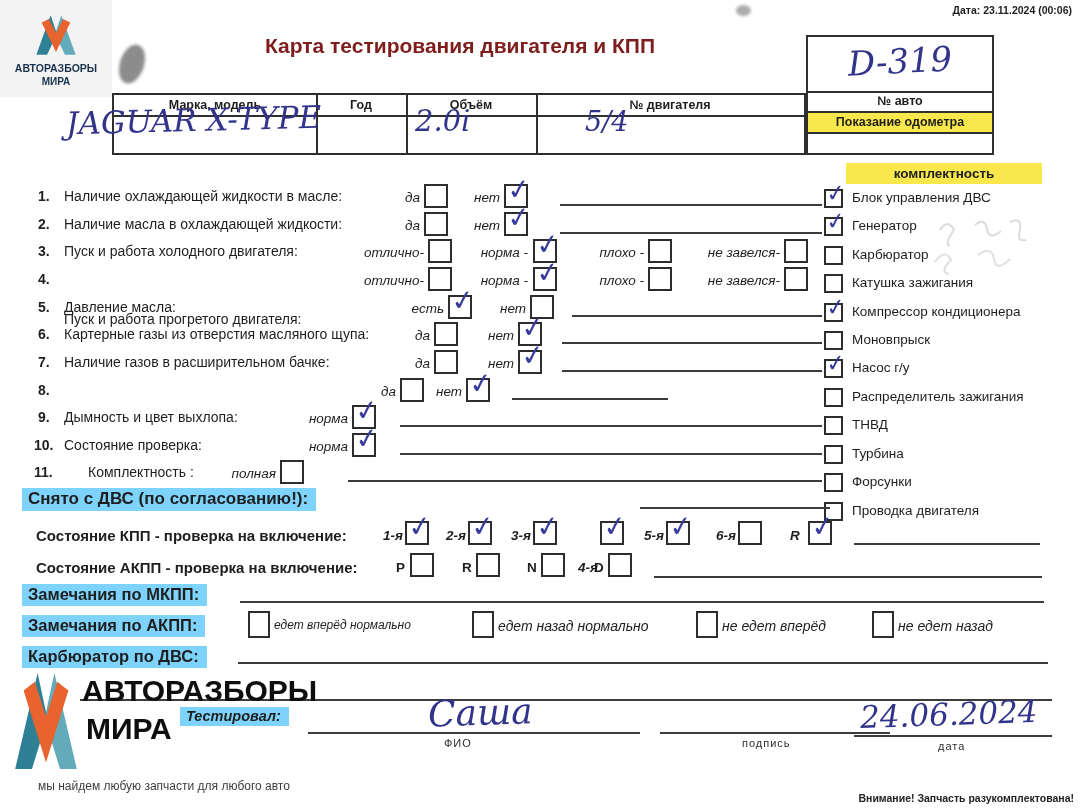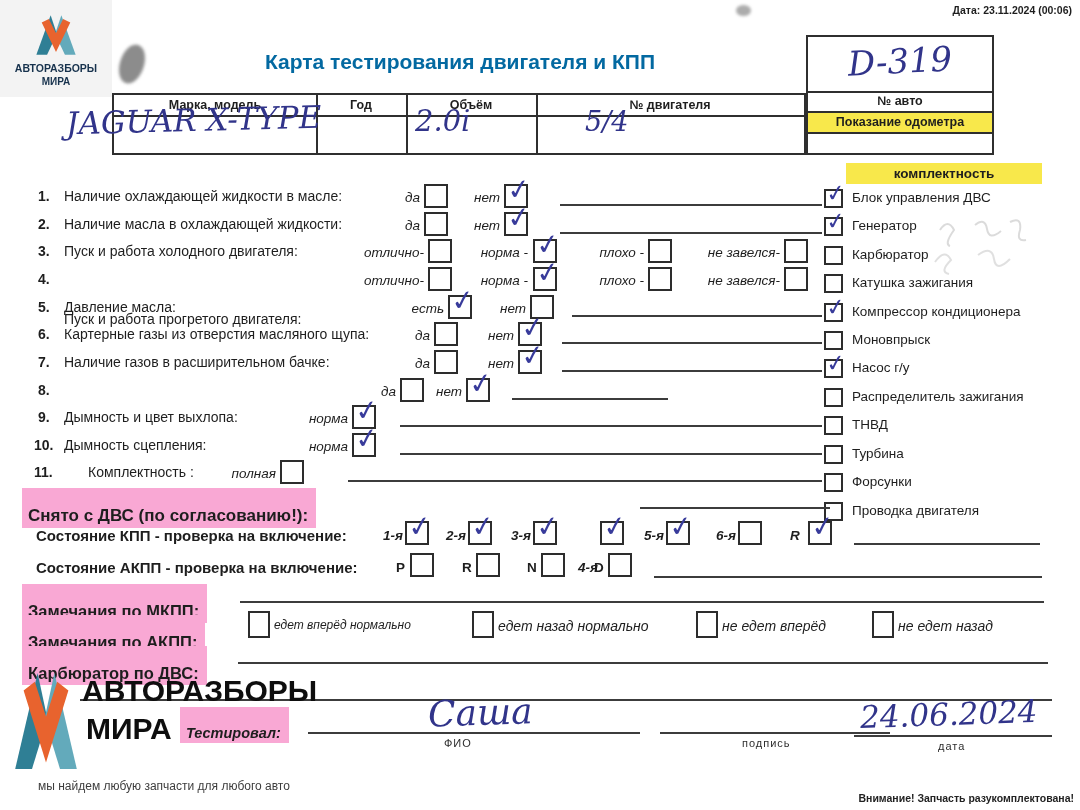--- a/index.html
+++ b/index.html
@@ -48,7 +48,7 @@
 
   <div class="abs b rt" style="right:8px;top:4px;font-size:10.5px;">Дата: 23.11.2024 (00:06)</div>
 
-  <div class="abs ctr b" style="left:170px;top:50px;width:580px;font-size:21px;color:#0369a1;">Карта тестирования двигателя  и КПП</div>
+  <div class="abs ctr b" style="left:170px;top:34px;width:580px;font-size:21px;color:#7f1d1d;">Карта тестирования двигателя  и КПП</div>
 
   <div class="smudge" style="left:120px;top:44px;width:24px;height:40px;background:rgba(45,45,45,.55);transform:rotate(18deg);"></div>
   <div class="smudge" style="left:736px;top:5px;width:15px;height:11px;background:rgba(70,70,70,.45);"></div>

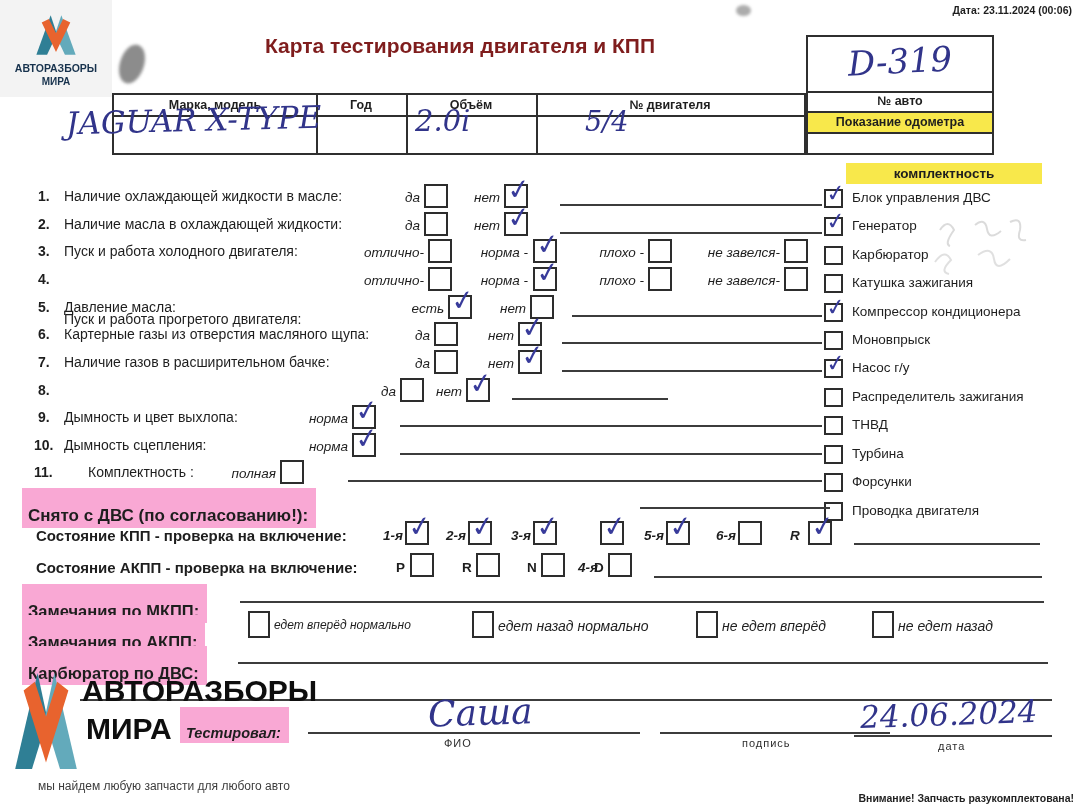--- a/index.html
+++ b/index.html
@@ -186,7 +186,7 @@
   <div class="wline" style="left:400px;top:425px;width:422px;"></div>
 
   <div class="num" style="left:34px;top:437px;">10.</div>
-  <div class="itm" style="left:64px;top:437px;">Дымность сцепления:</div>
+  <div class="itm" style="left:64px;top:437px;">Состояние проверка:</div>
   <div class="opt" style="left:288px;top:439px;width:60px;">норма</div>
   <div class="cb on" style="left:352px;top:433px;"></div>
   <div class="wline" style="left:400px;top:453px;width:422px;"></div>

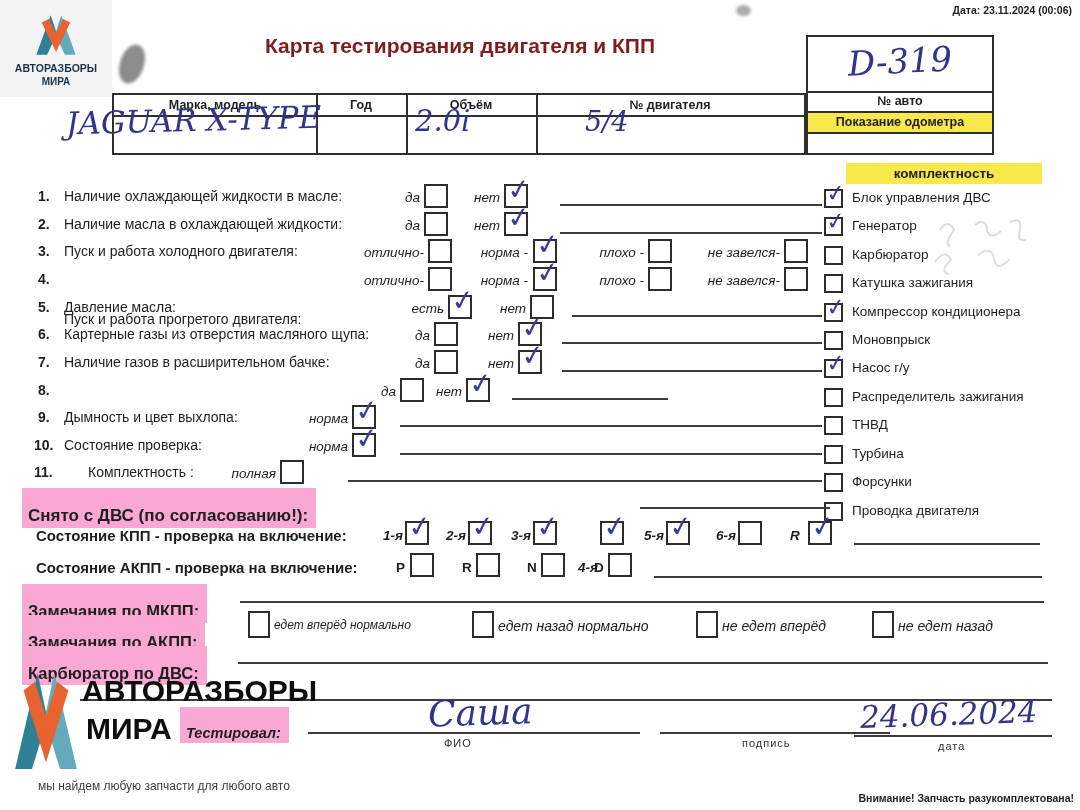--- a/index.html
+++ b/index.html
@@ -28,7 +28,7 @@
   .hdcell{position:absolute;font-weight:bold;font-size:12.5px;text-align:center;top:3px;}
   .smudge{position:absolute;border-radius:50%;filter:blur(1.5px);}
   .seclabel{position:absolute;font-weight:bold;font-size:15px;white-space:nowrap;}
-  .hl-big{position:absolute;font-weight:bold;font-size:16.5px;white-space:nowrap;background:#f9a8d4;padding:18px 8px 2px 6px;}
+  .hl-big{position:absolute;font-weight:bold;font-size:16.5px;white-space:nowrap;background:#7dd3fc;padding:1px 8px 2px 6px;}
   .tinylab{position:absolute;font-size:11px;color:#2e2e2e;letter-spacing:1px;}
 </style>
 </head>

